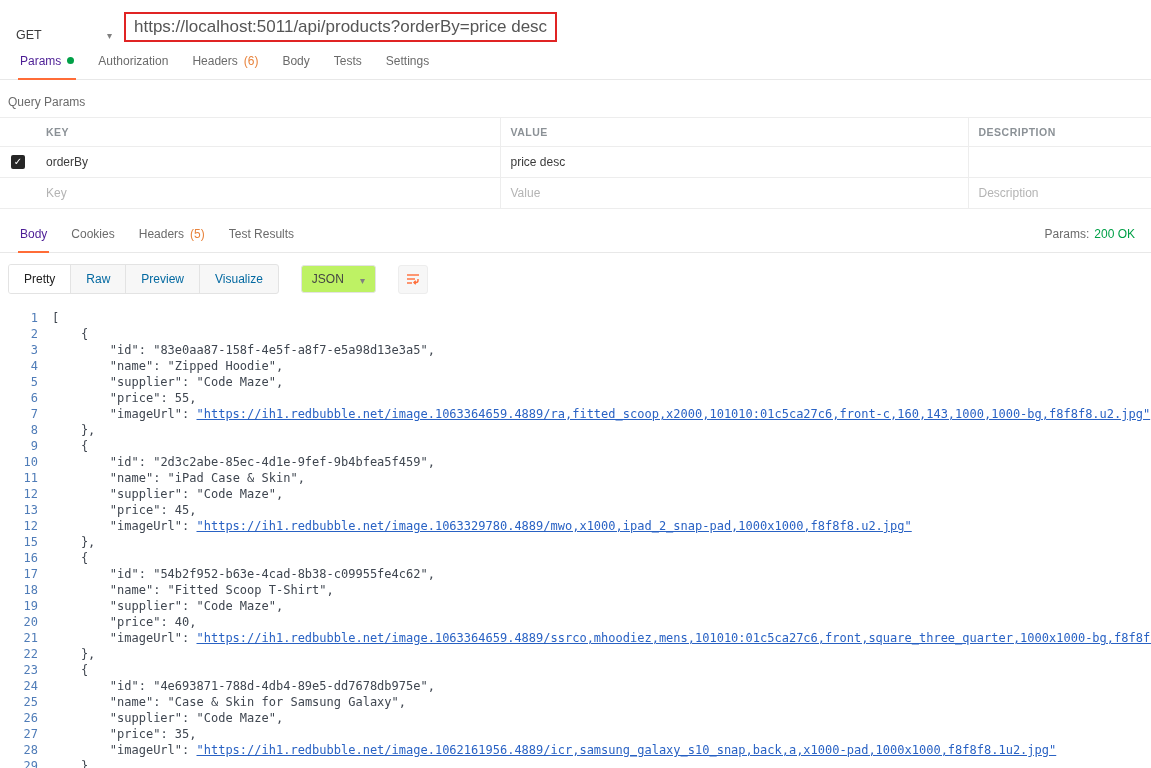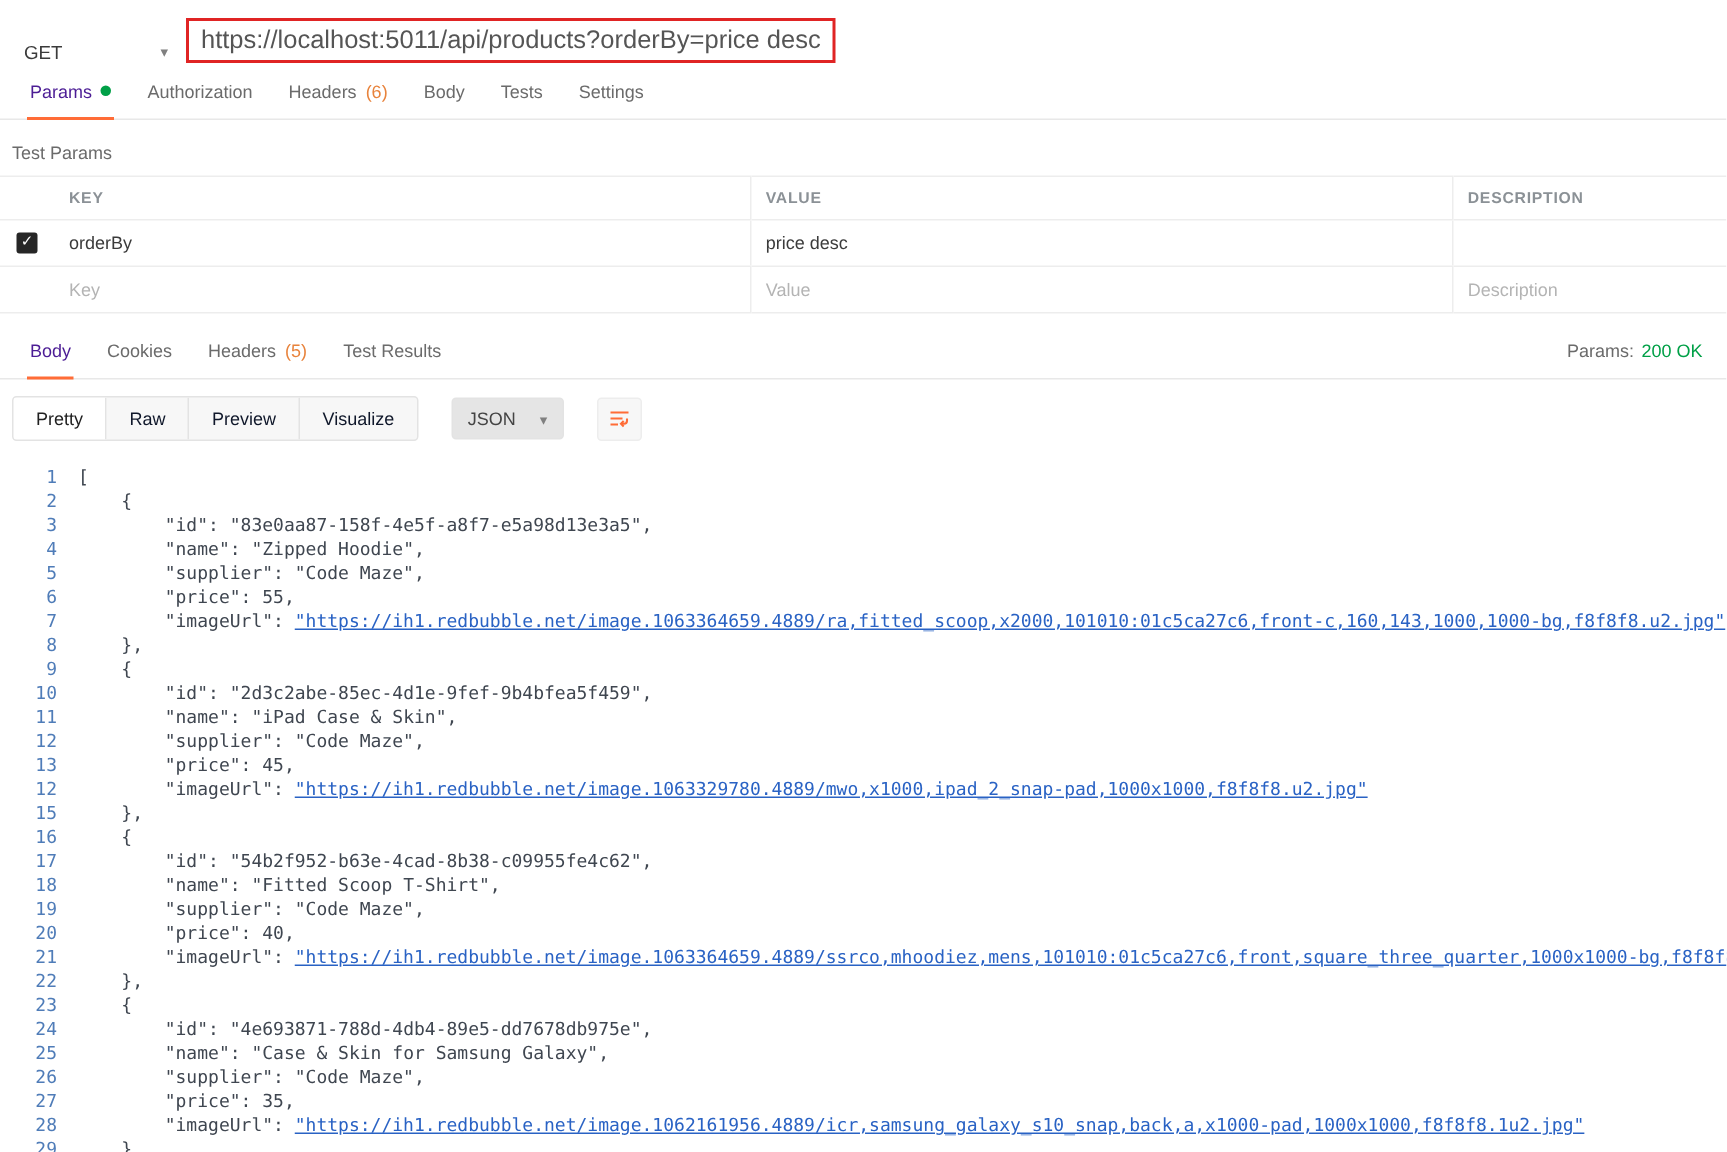--- a/index.html
+++ b/index.html
@@ -110,7 +110,7 @@
       </div>
     </div>
 
-  <div class="qp-label">Test Params</div>
+  <div class="qp-label">Query Params</div>
 
   <table class="params-table">
     <colgroup>

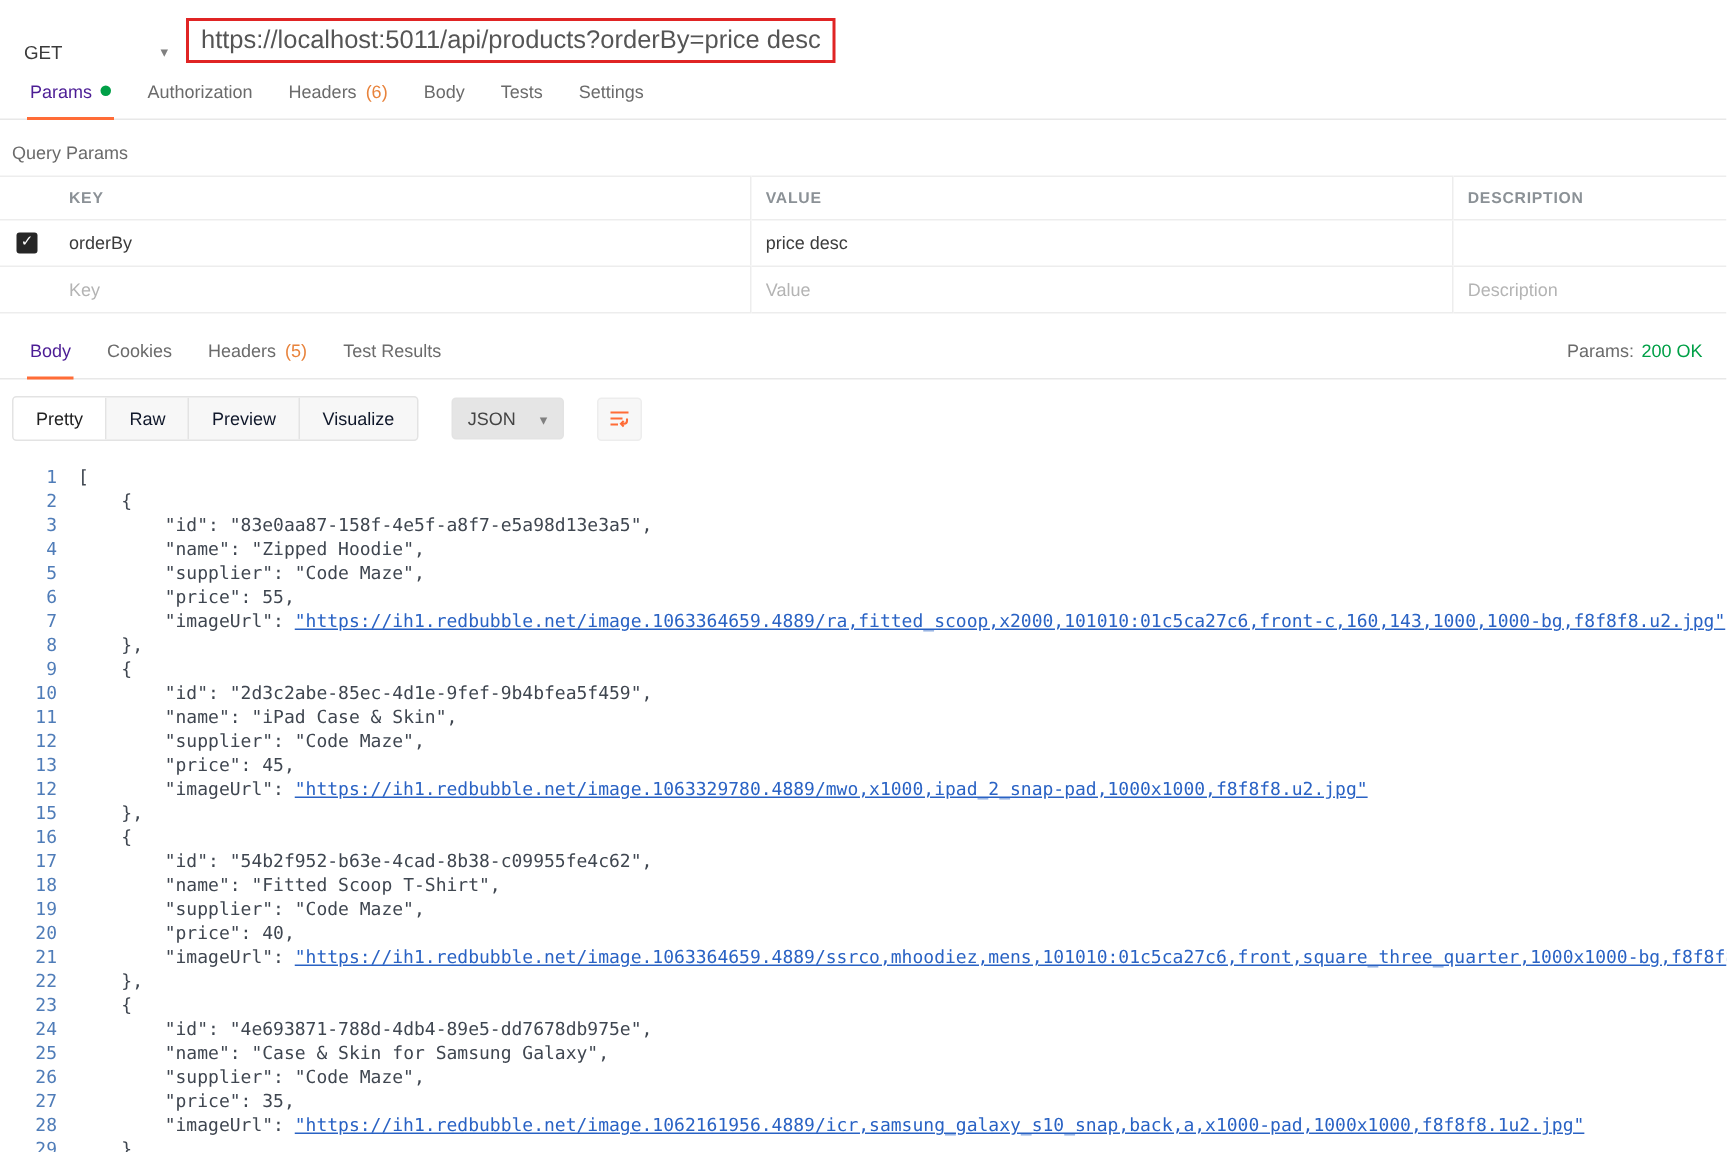--- a/index.html
+++ b/index.html
@@ -55,7 +55,7 @@
   
   .resp-toolbar { display:flex; align-items:center; gap:22px; padding:11px 8px; }
   .seg { display:flex; border:1px solid #e3e3e3; border-radius:3px; background:#f7f7f7; overflow:hidden; }
-  .vtab { padding:7px 15px; color:#0f172a; cursor:pointer; border-right:1px solid #e3e3e3; }
+  .vtab { padding:7px 15px; color:#0369a1; cursor:pointer; border-right:1px solid #e3e3e3; }
   .vtab:last-child { border-right:none; }
   .vtab.active { background:#fff; color:#212121; }
   .format-select { display:flex; align-items:flex-end; gap:16px; border:1px solid #e3e3e3;

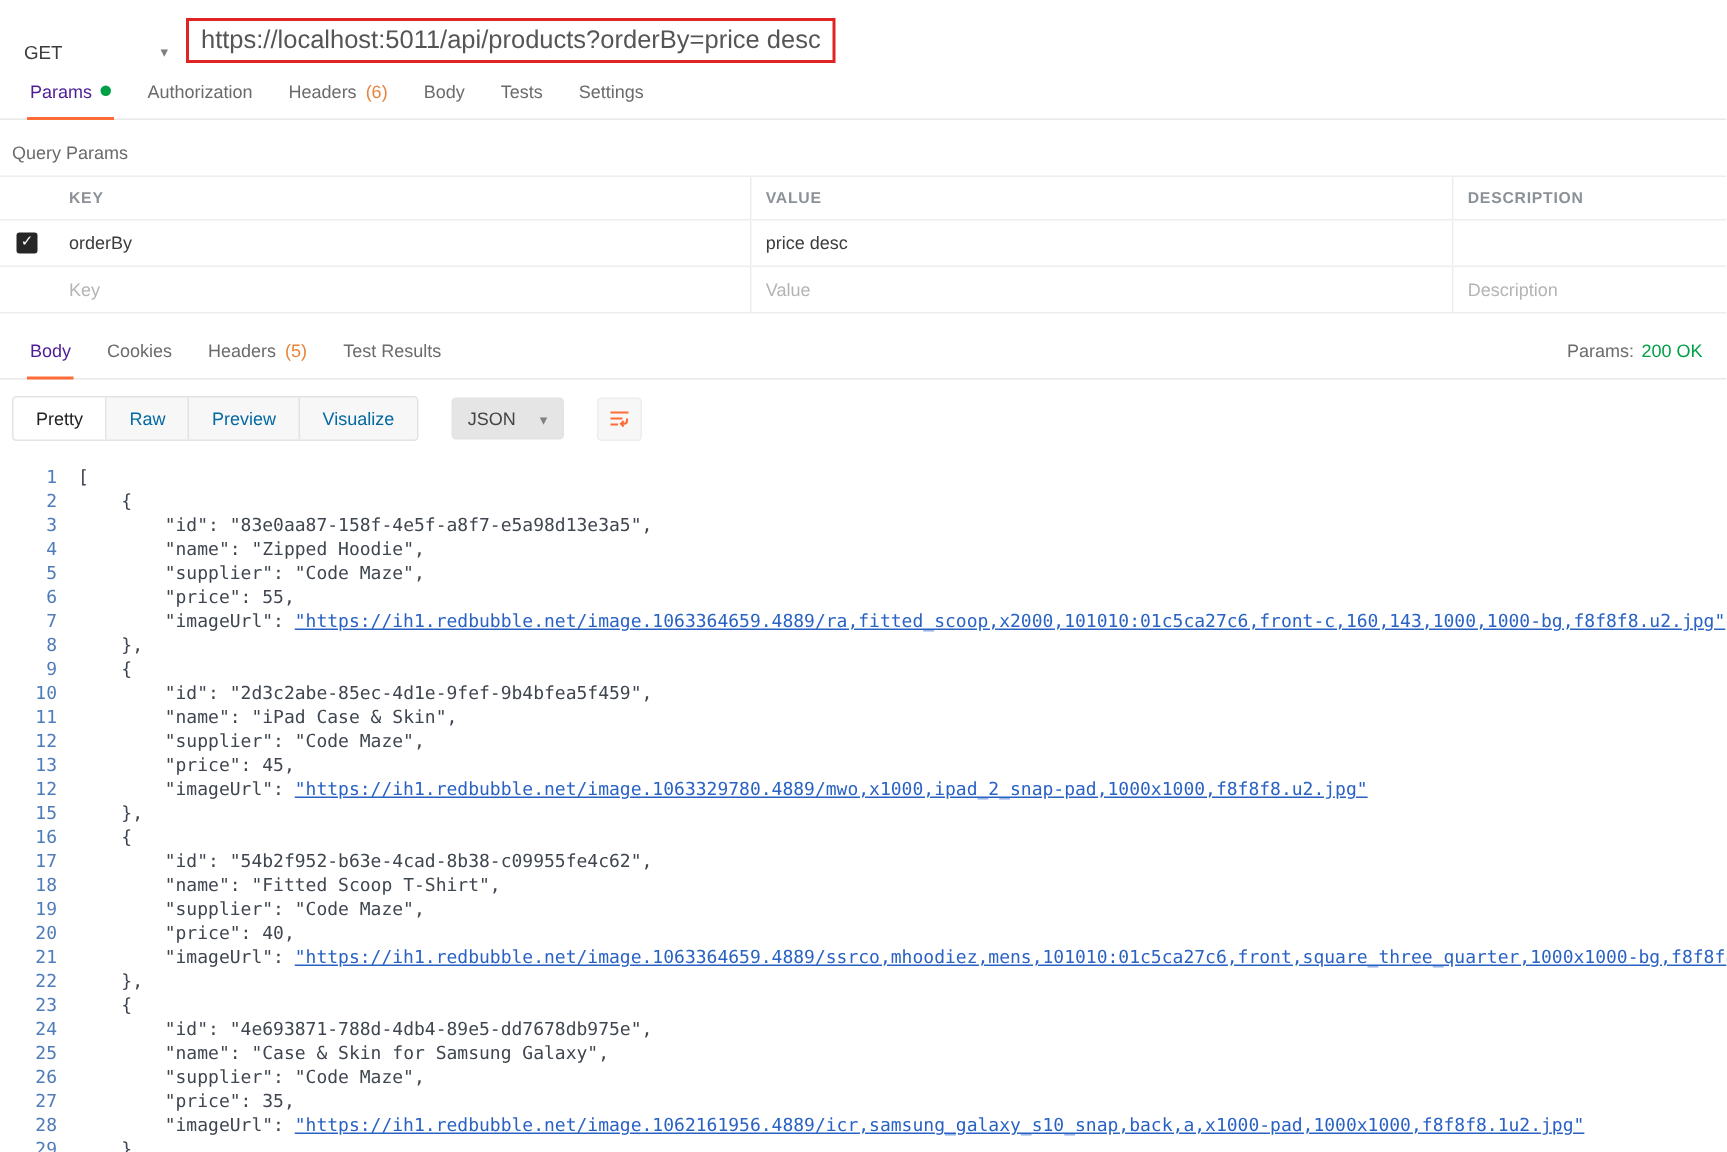--- a/index.html
+++ b/index.html
@@ -59,7 +59,7 @@
   .vtab:last-child { border-right:none; }
   .vtab.active { background:#fff; color:#212121; }
   .format-select { display:flex; align-items:flex-end; gap:16px; border:1px solid #e3e3e3;
-    border-radius:3px; padding:6px 10px; background:#e5e5e5; color:#444; cursor:pointer; }
+    border-radius:3px; padding:6px 10px; background:#bef264; color:#444; cursor:pointer; }
   .wrap-btn { width:30px; height:29px; background:#f7f7f7; border:1px solid #ededed; border-radius:3px;
     display:flex; align-items:center; justify-content:center; cursor:pointer; }
 

